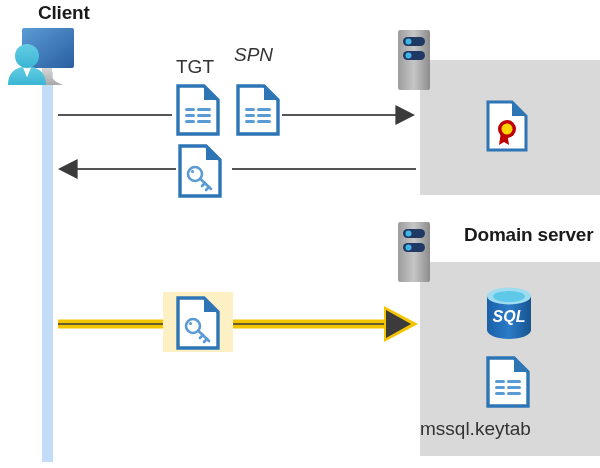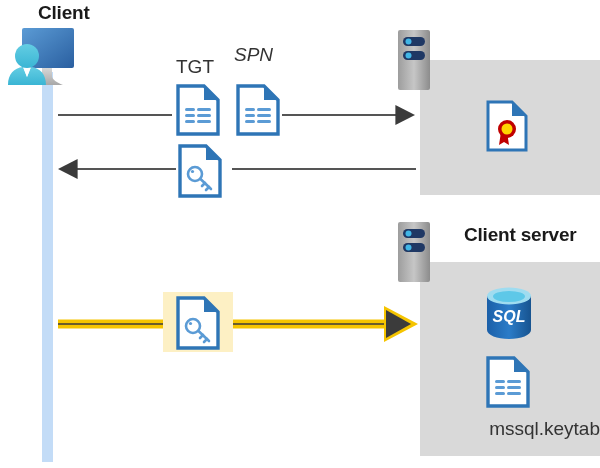--- a/index.html
+++ b/index.html
@@ -57,7 +57,7 @@
 <div class="title" id="dc-title">
 </div>
 
-<div class="title" id="linux-title">Client server</div>
+<div class="title" id="linux-title">Domain server</div>
 
 <div class="ic" id="client-icon">
   <svg width="84" height="62" viewBox="0 0 84 62">

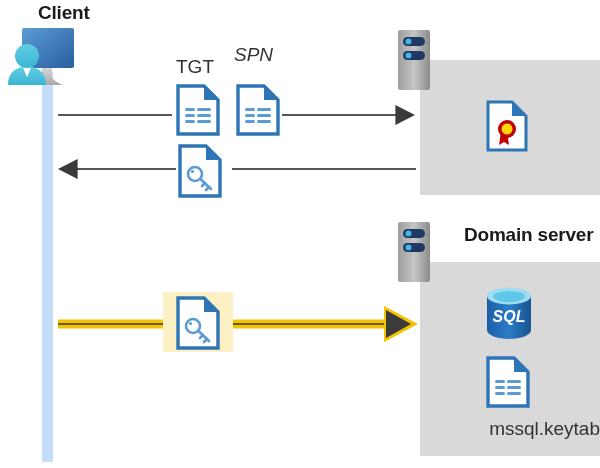--- a/index.html
+++ b/index.html
@@ -35,7 +35,7 @@
 
   
   #keytab-label{position:absolute;left:420px;top:418px;width:180px;
-                text-align:right;font-size:19px;color:#333;}
+                text-align:left;font-size:19px;color:#333;}
 
   
   #highlight{left:163px;top:292px;width:70px;height:60px;background:#fdf0c4;}

